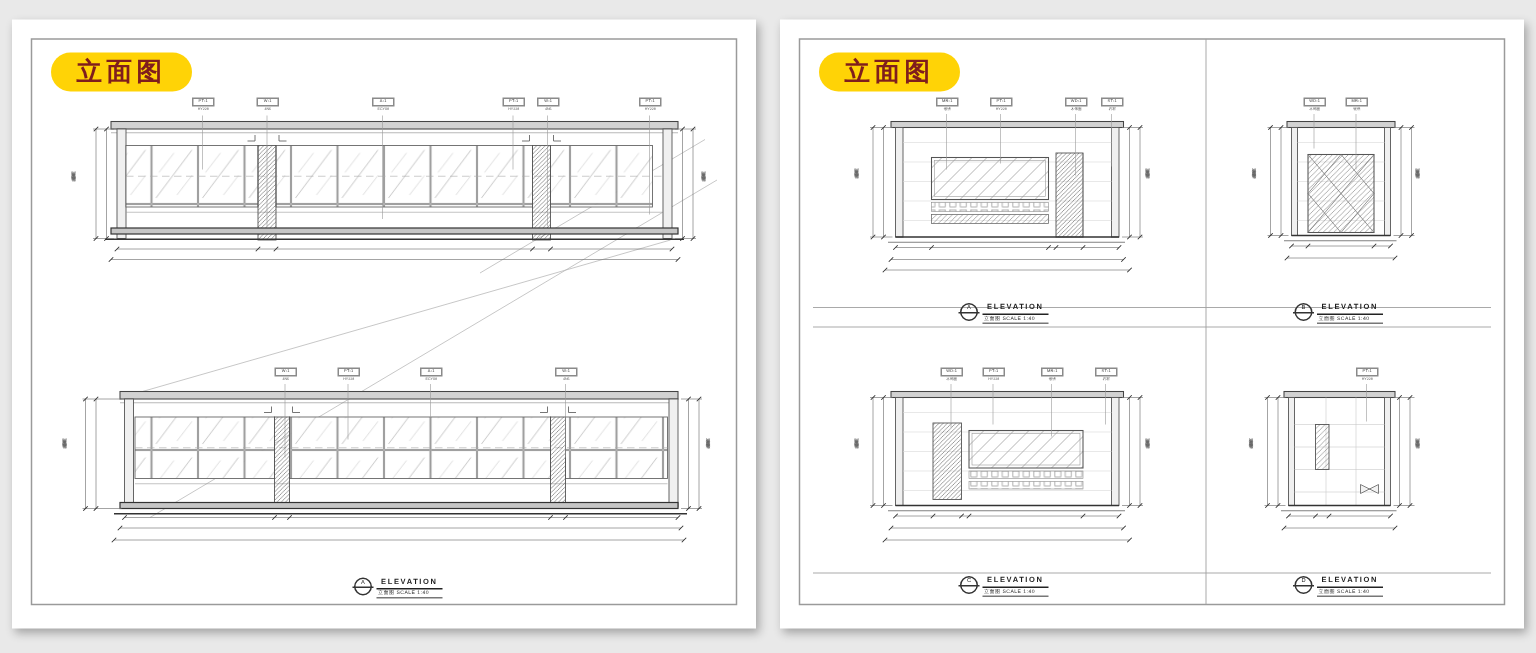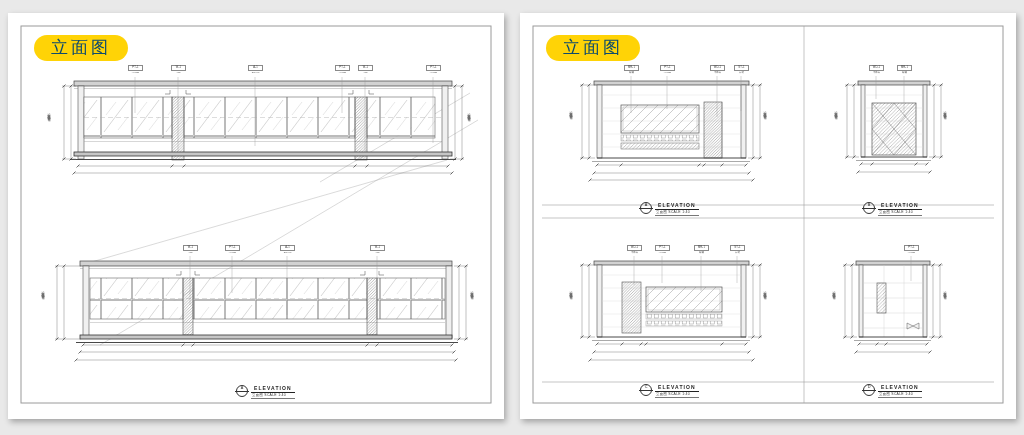--- a/index.html
+++ b/index.html
@@ -20,8 +20,8 @@
   .lw{position:absolute;left:0;top:0;}
   .badge{
     position:absolute;left:26px;top:22px;
-    background:#ffd306;color:#0c4a6e;
-    font-size:17px;font-weight:normal;letter-spacing:3px;
+    background:#ffd306;color:#7f1d1d;
+    font-size:17px;font-weight:bold;letter-spacing:3px;
     padding:4px 17px 5px;border-radius:16px;line-height:1;
   }
   .tag{position:absolute;width:15px;text-align:center;color:#333;}

